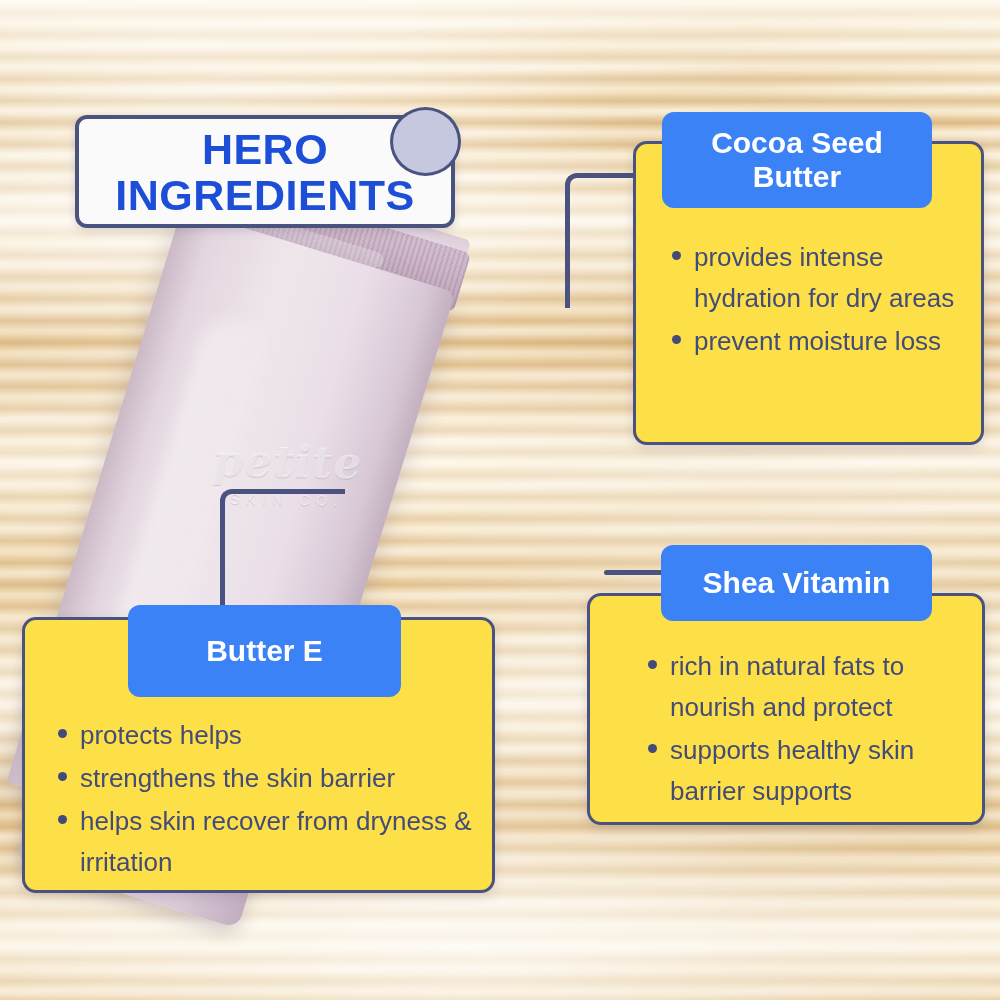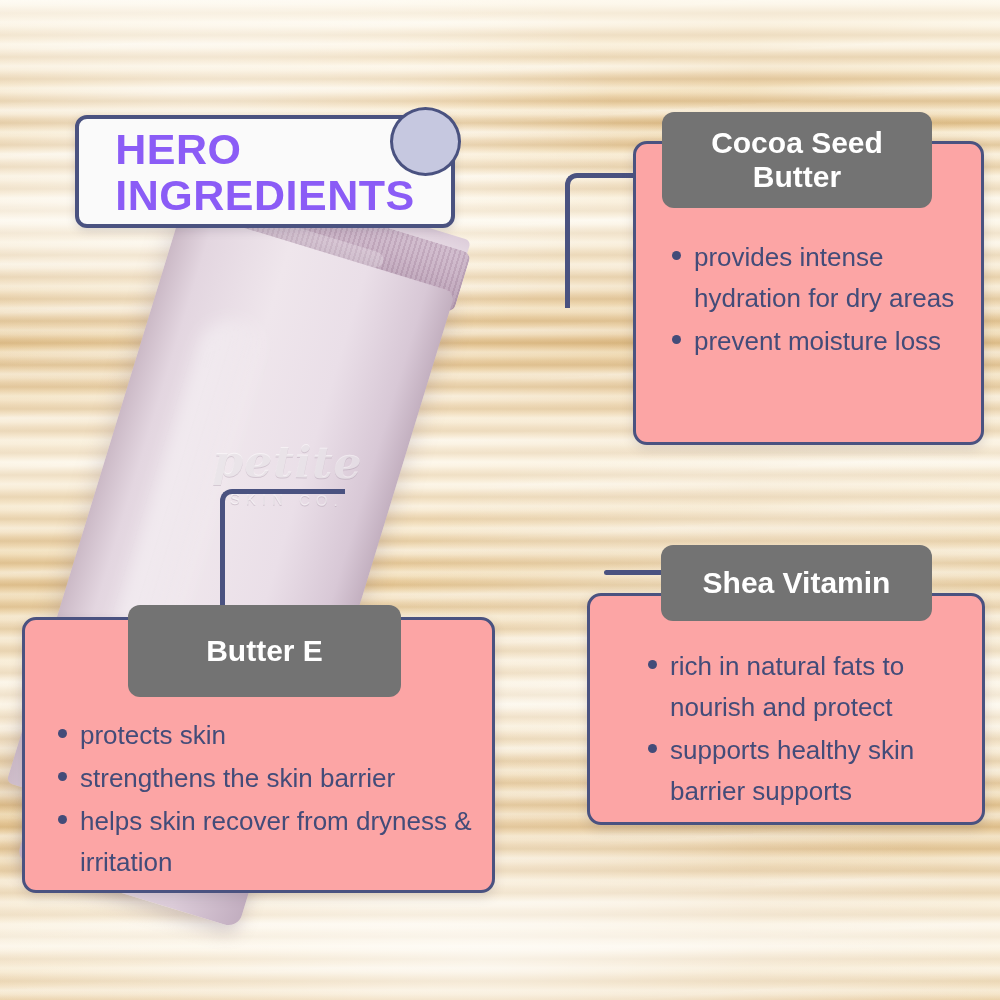--- a/index.html
+++ b/index.html
@@ -204,12 +204,12 @@
     box-shadow: 0 3px 10px rgba(80,70,90,.18);
   }
   .hero-title {
-    color: #8b5cf6;
+    color: #1d4ed8;
     font-weight: 700;
     font-size: 43px;
     line-height: 46px;
     letter-spacing: .5px;
-    text-align: left;
+    text-align: center;
     text-transform: uppercase;
     white-space: pre-line;
   }

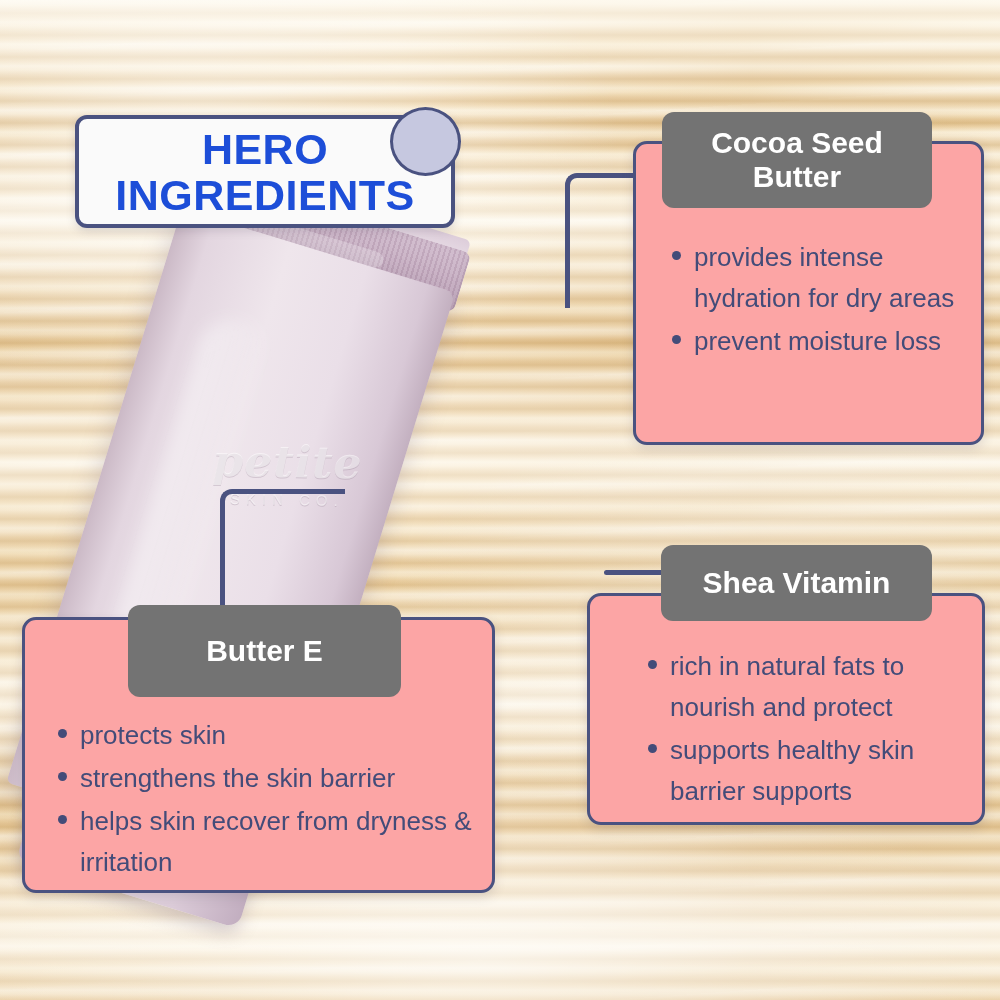--- a/index.html
+++ b/index.html
@@ -232,7 +232,7 @@
   }
   .card-title {
     position: absolute;
-    background: #737373;
+    background: #3b82f6;
     border-radius: 12px;
     color: #FFFFFF;
     font-weight: 700;

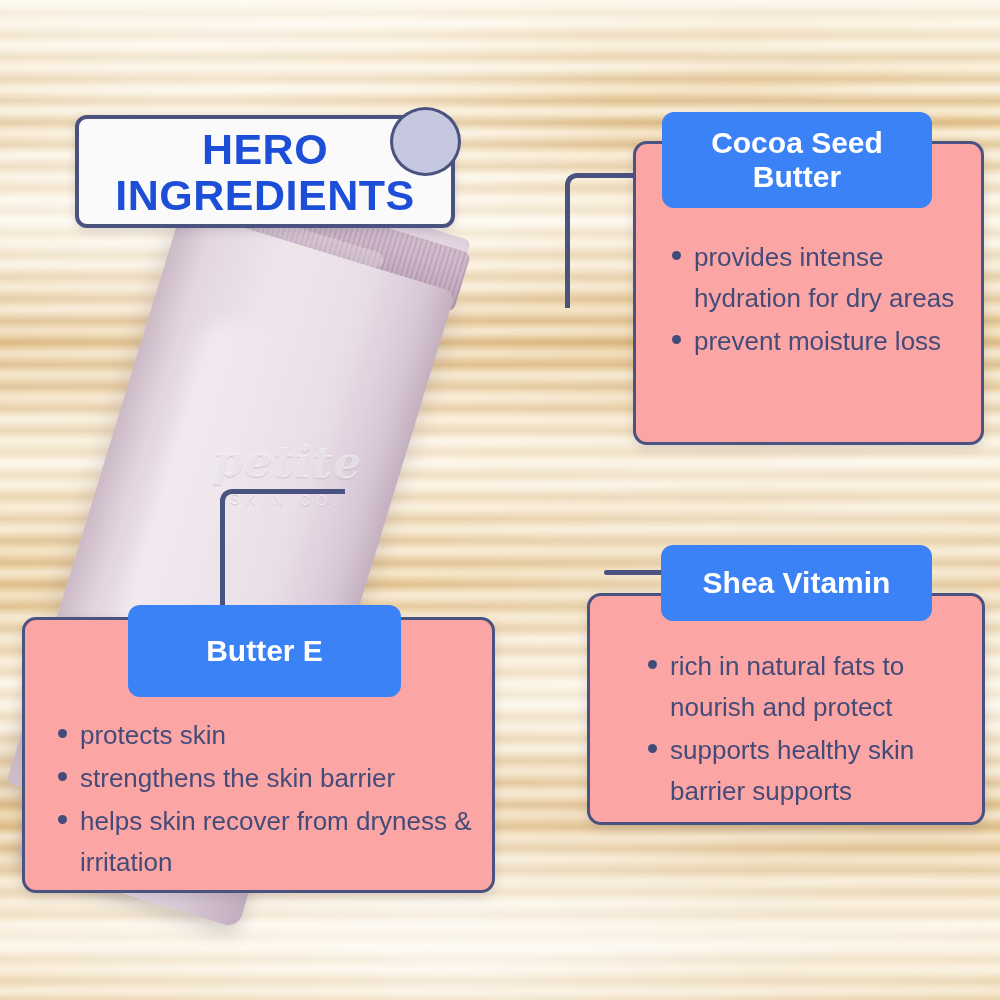--- a/index.html
+++ b/index.html
@@ -225,7 +225,7 @@
   
   .card {
     position: absolute;
-    background: #fca5a5;
+    background: #fde047;
     border: 3px solid #4A5280;
     border-radius: 14px;
     box-shadow: 0 4px 12px rgba(80,70,90,.16);

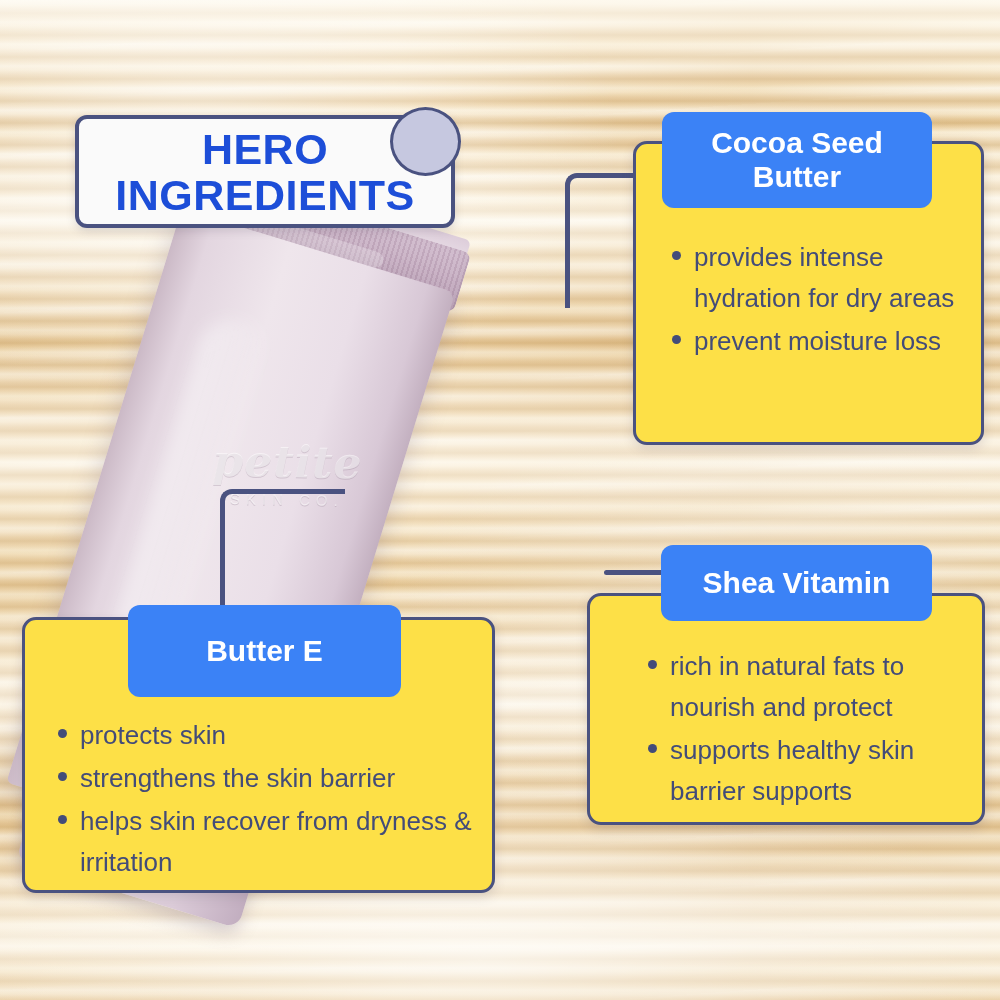--- a/index.html
+++ b/index.html
@@ -356,7 +356,7 @@
 
   <div class="card" id="card-vite">
     <ul class="card-list" id="list-vite">
-      <li><span class="bullet"></span><span>protects skin</span></li>
+      <li><span class="bullet"></span><span>protects helps</span></li>
       <li><span class="bullet"></span><span>strengthens the skin barrier</span></li>
       <li><span class="bullet"></span><span>helps skin recover from dryness &amp; irritation</span></li>
     </ul>

